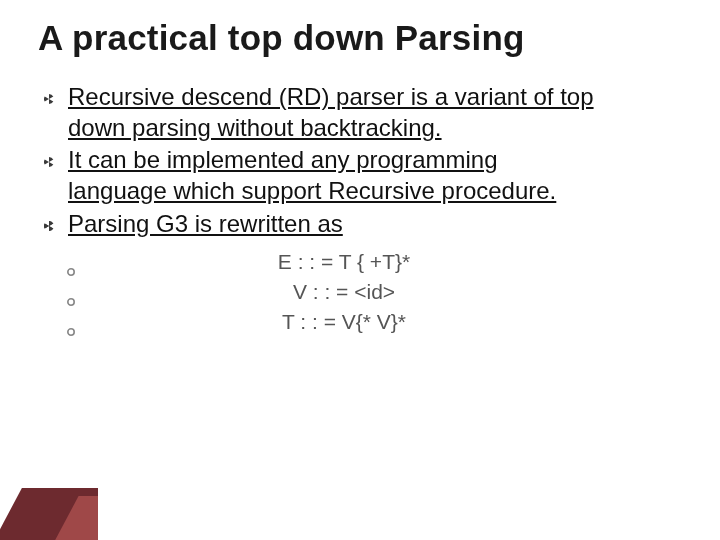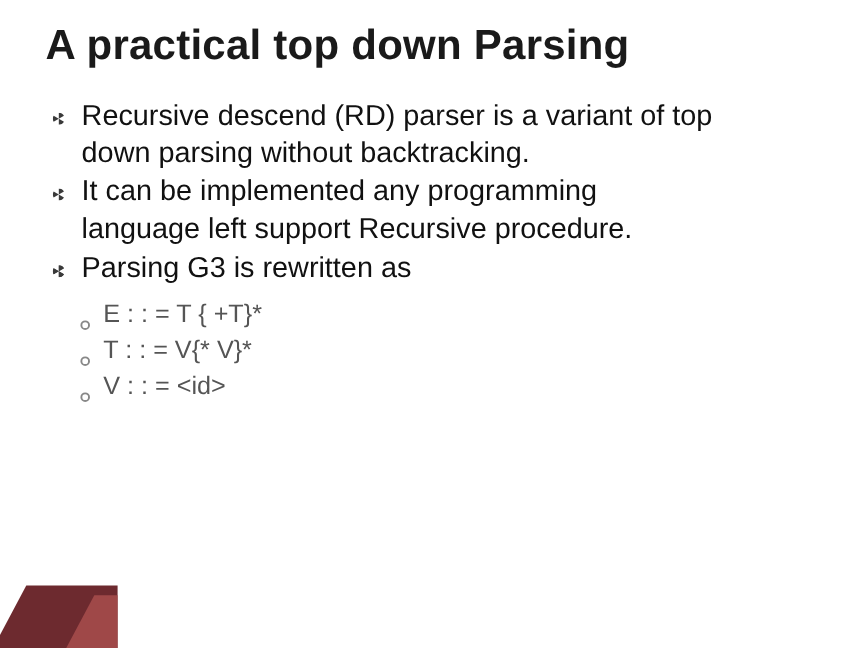--- a/index.html
+++ b/index.html
@@ -6,7 +6,7 @@
   html, body { width: 720px; height: 540px; background: #fff; font-family: "Lucida Sans", "Lucida Grande", Verdana, sans-serif; color: #111; }
   .slide { position: relative; width: 640px; height: 540px; padding: 18px 38px 0 38px; }
   .title { font-size: 35px; font-weight: 700; letter-spacing: 0.2px; color: #1a1a1a; margin-bottom: 24px; }
-  .bullets { list-style: none; margin-left: 6px; }
+  .bullets { list-style: none; margin-left: 6px; text-decoration: underline; }
   .bullets > li { position: relative; padding-left: 24px; font-size: 24px; line-height: 1.28; margin-bottom: 2px; }
   .bullets > li::before { content: ""; position: absolute; left: 0; top: 12px; width: 10px; height: 10px; }
   .bullets > li .bicon { position: absolute; left: 0; top: 12px; width: 10px; height: 10px; }

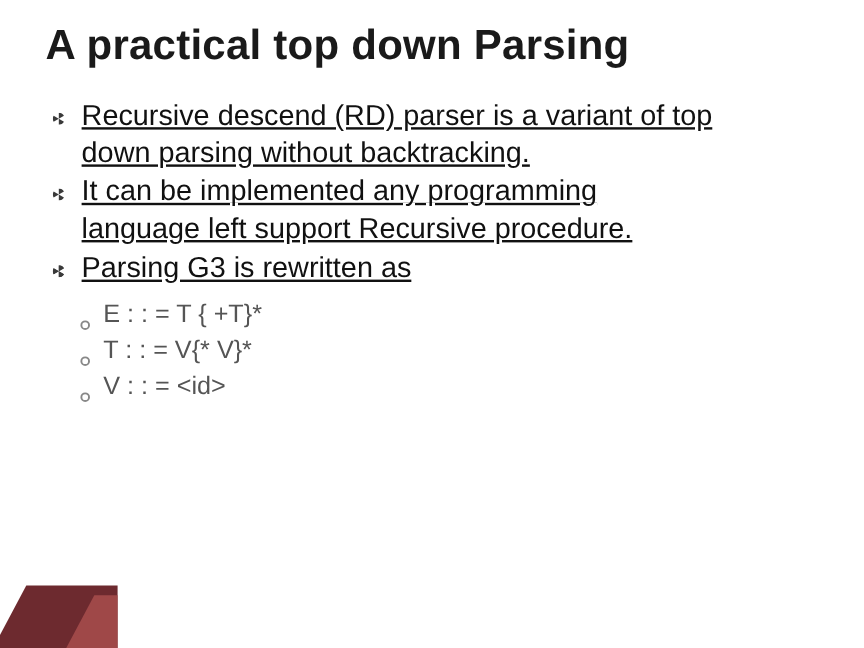--- a/index.html
+++ b/index.html
@@ -47,7 +47,7 @@
             </g>
           </svg>
       </span>
-      <span>It can be implemented any programming language left support Recursive procedure.</span>
+      <span>It can be implemented any programming language which support Recursive procedure.</span>
     </li>
     <li>
       <span class="bicon">

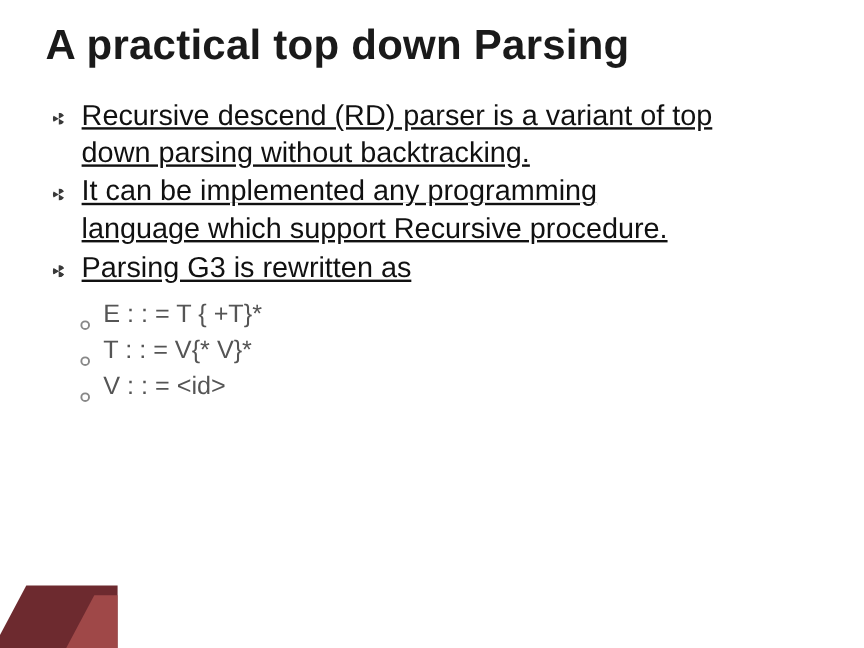--- a/index.html
+++ b/index.html
@@ -11,7 +11,7 @@
   .bullets > li::before { content: ""; position: absolute; left: 0; top: 12px; width: 10px; height: 10px; }
   .bullets > li .bicon { position: absolute; left: 0; top: 12px; width: 10px; height: 10px; }
   .bicon svg { display: block; }
-  .sublist { list-style: none; margin-top: 8px; margin-left: 28px; }
+  .sublist { list-style: none; margin-top: 8px; margin-left: 28px; text-align: center; }
   .sublist > li { position: relative; padding-left: 20px; font-size: 21px; line-height: 1.35; color: #555; margin-bottom: 2px; }
   .sublist > li .sicon { position: absolute; left: 0; top: 8px; width: 10px; height: 10px; }
   .accent { position: absolute; left: 0; bottom: 0; width: 98px; height: 60px; overflow: hidden; }

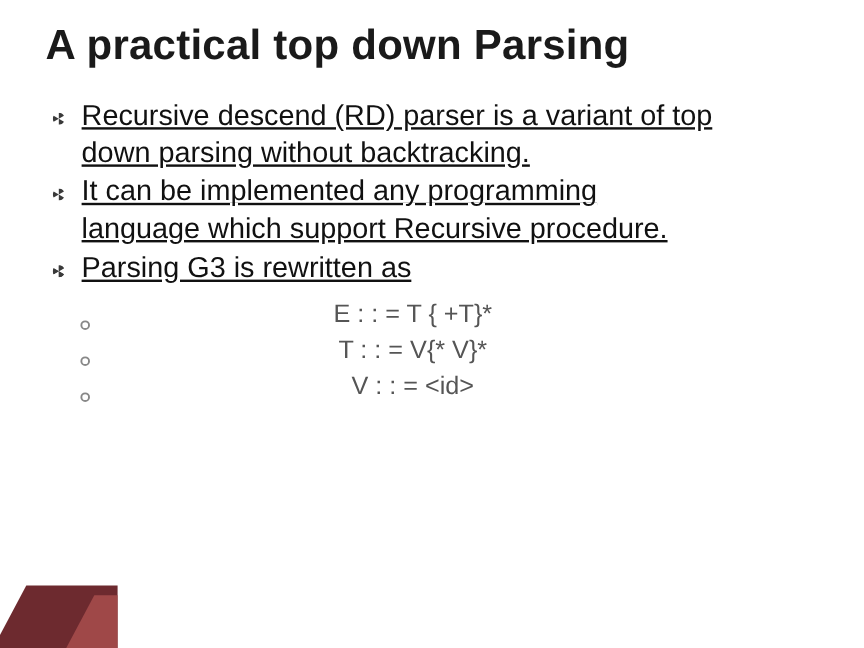--- a/index.html
+++ b/index.html
@@ -89,7 +89,7 @@
             <circle cx="5" cy="5" r="3.2" fill="none" stroke="#888" stroke-width="1.6"></circle>
           </svg>
       </span>
-      <span>T : : = V{* V}*</span>
+      <span>V : : = &lt;id&gt;</span>
     </li>
     <li>
       <span class="sicon">
@@ -97,7 +97,7 @@
             <circle cx="5" cy="5" r="3.2" fill="none" stroke="#888" stroke-width="1.6"></circle>
           </svg>
       </span>
-      <span>V : : = &lt;id&gt;</span>
+      <span>T : : = V{* V}*</span>
     </li>
   </ul>
 

